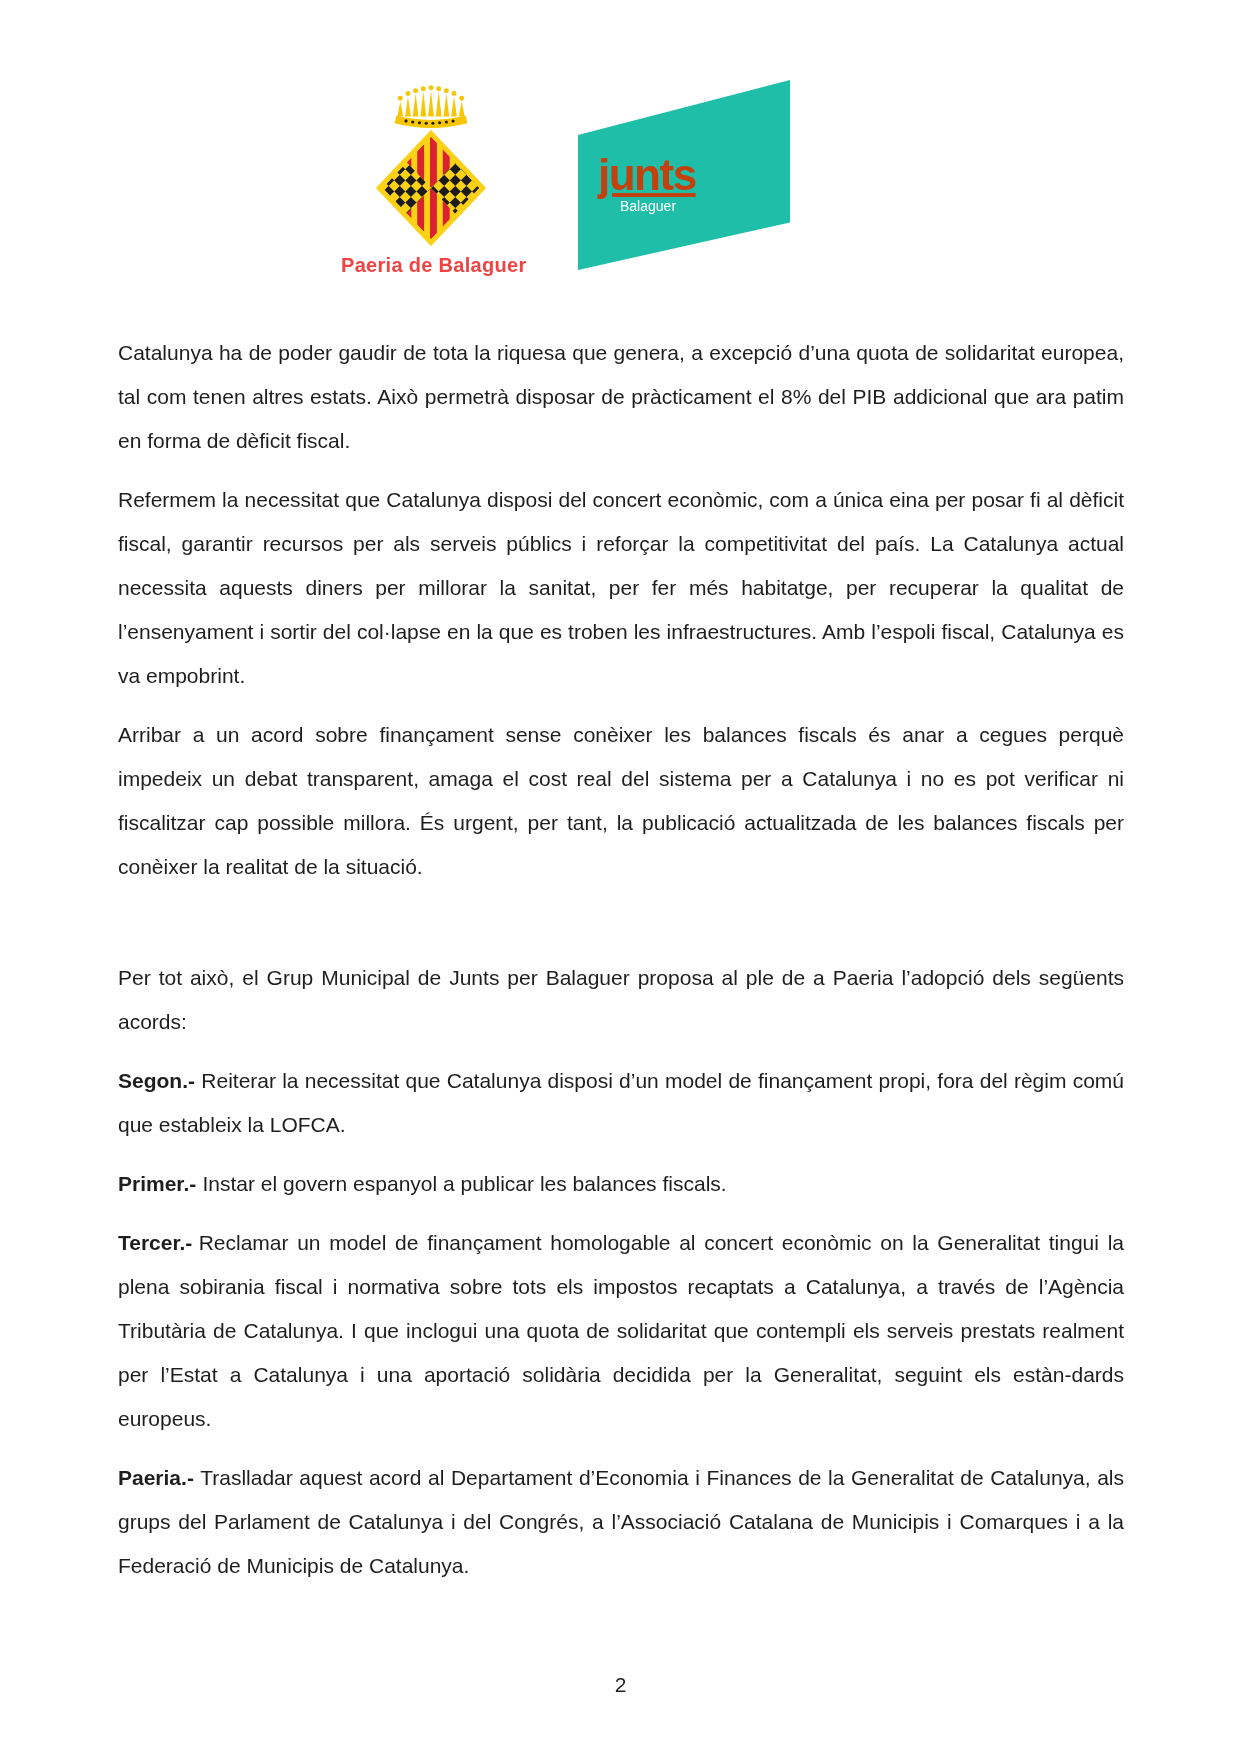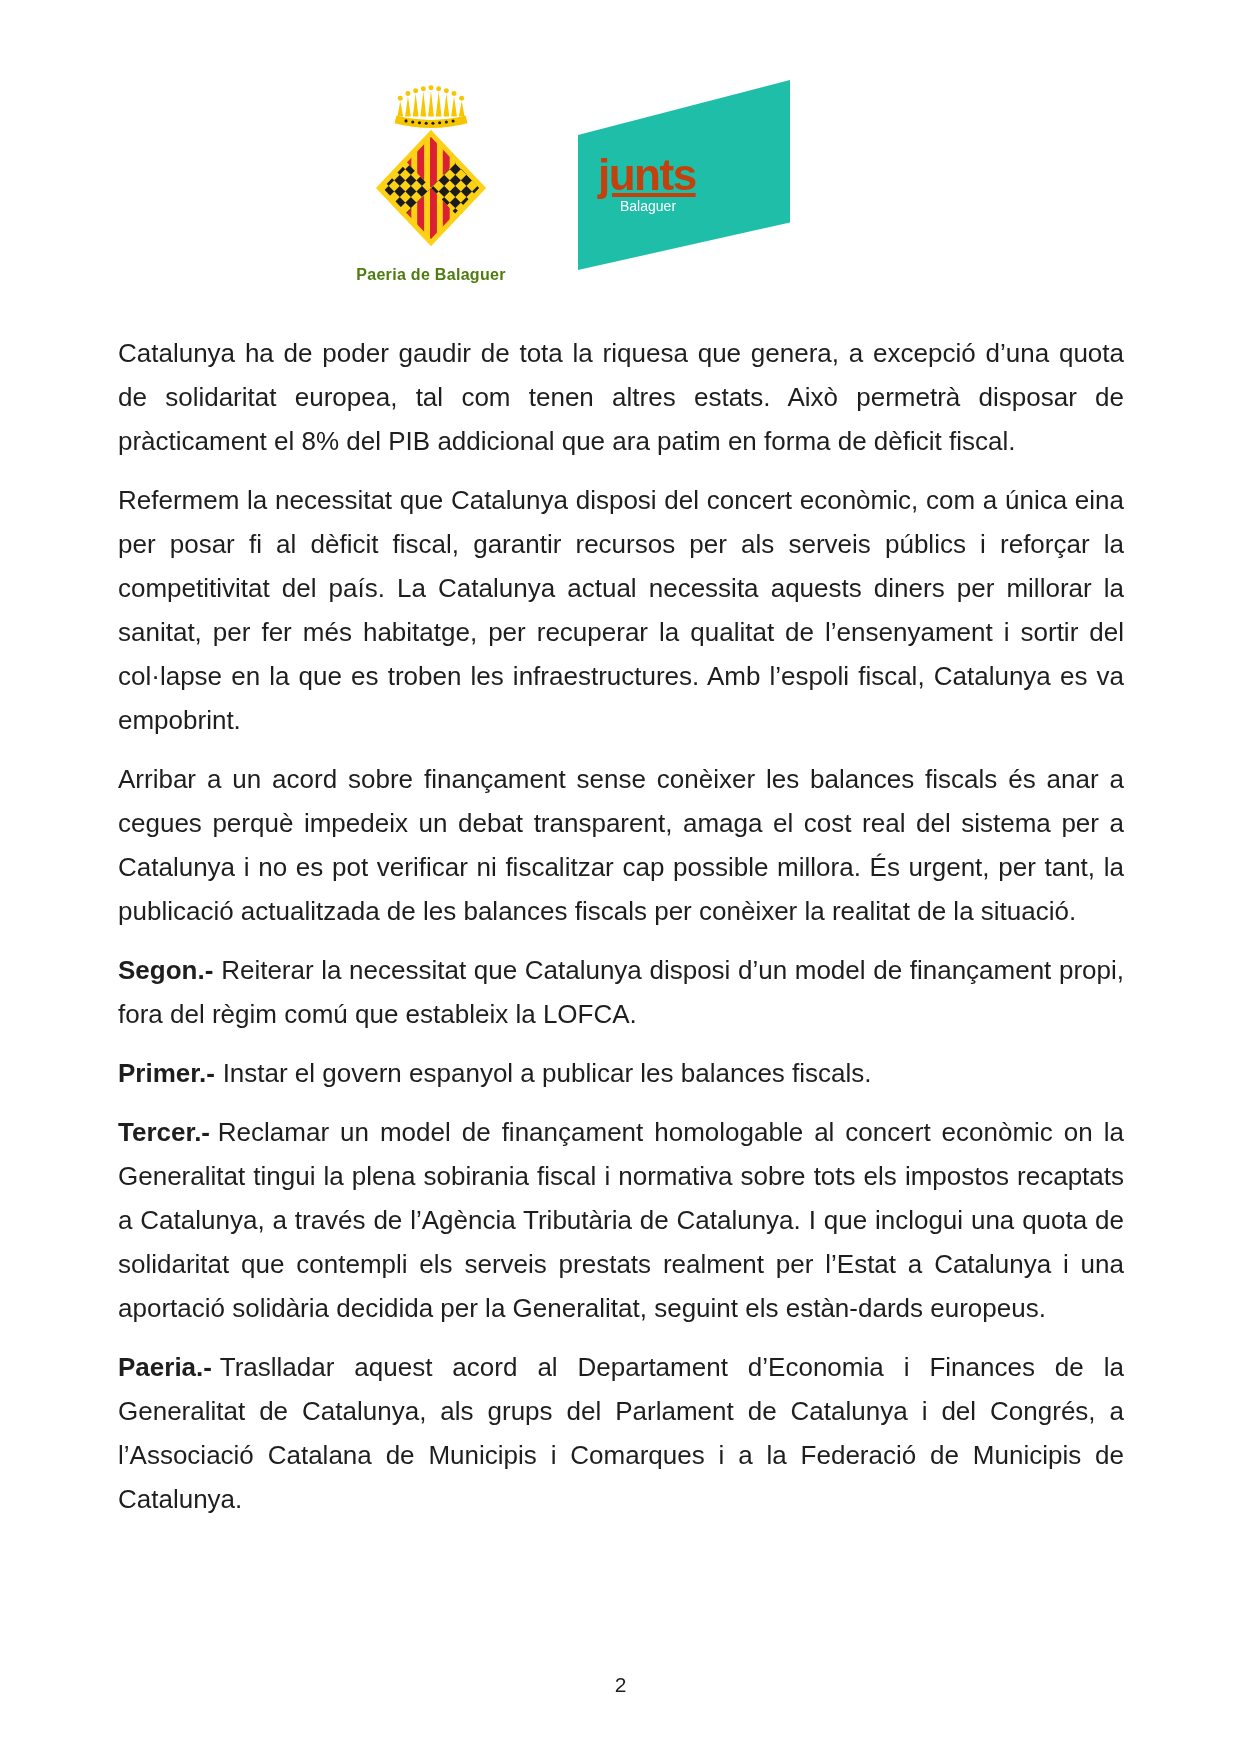--- a/index.html
+++ b/index.html
@@ -23,11 +23,11 @@
   }
   .coa svg { display: block; margin: 0 auto; }
   .coa-caption {
-    margin-top: 16px;
-    font-size: 16px;
+    margin-top: 6px;
+    font-size: 20px;
     line-height: 26px;
     font-weight: 700;
-    color: #4d7c0f;
+    color: #ef4444;
     letter-spacing: 0.3px;
     white-space: nowrap;
   }

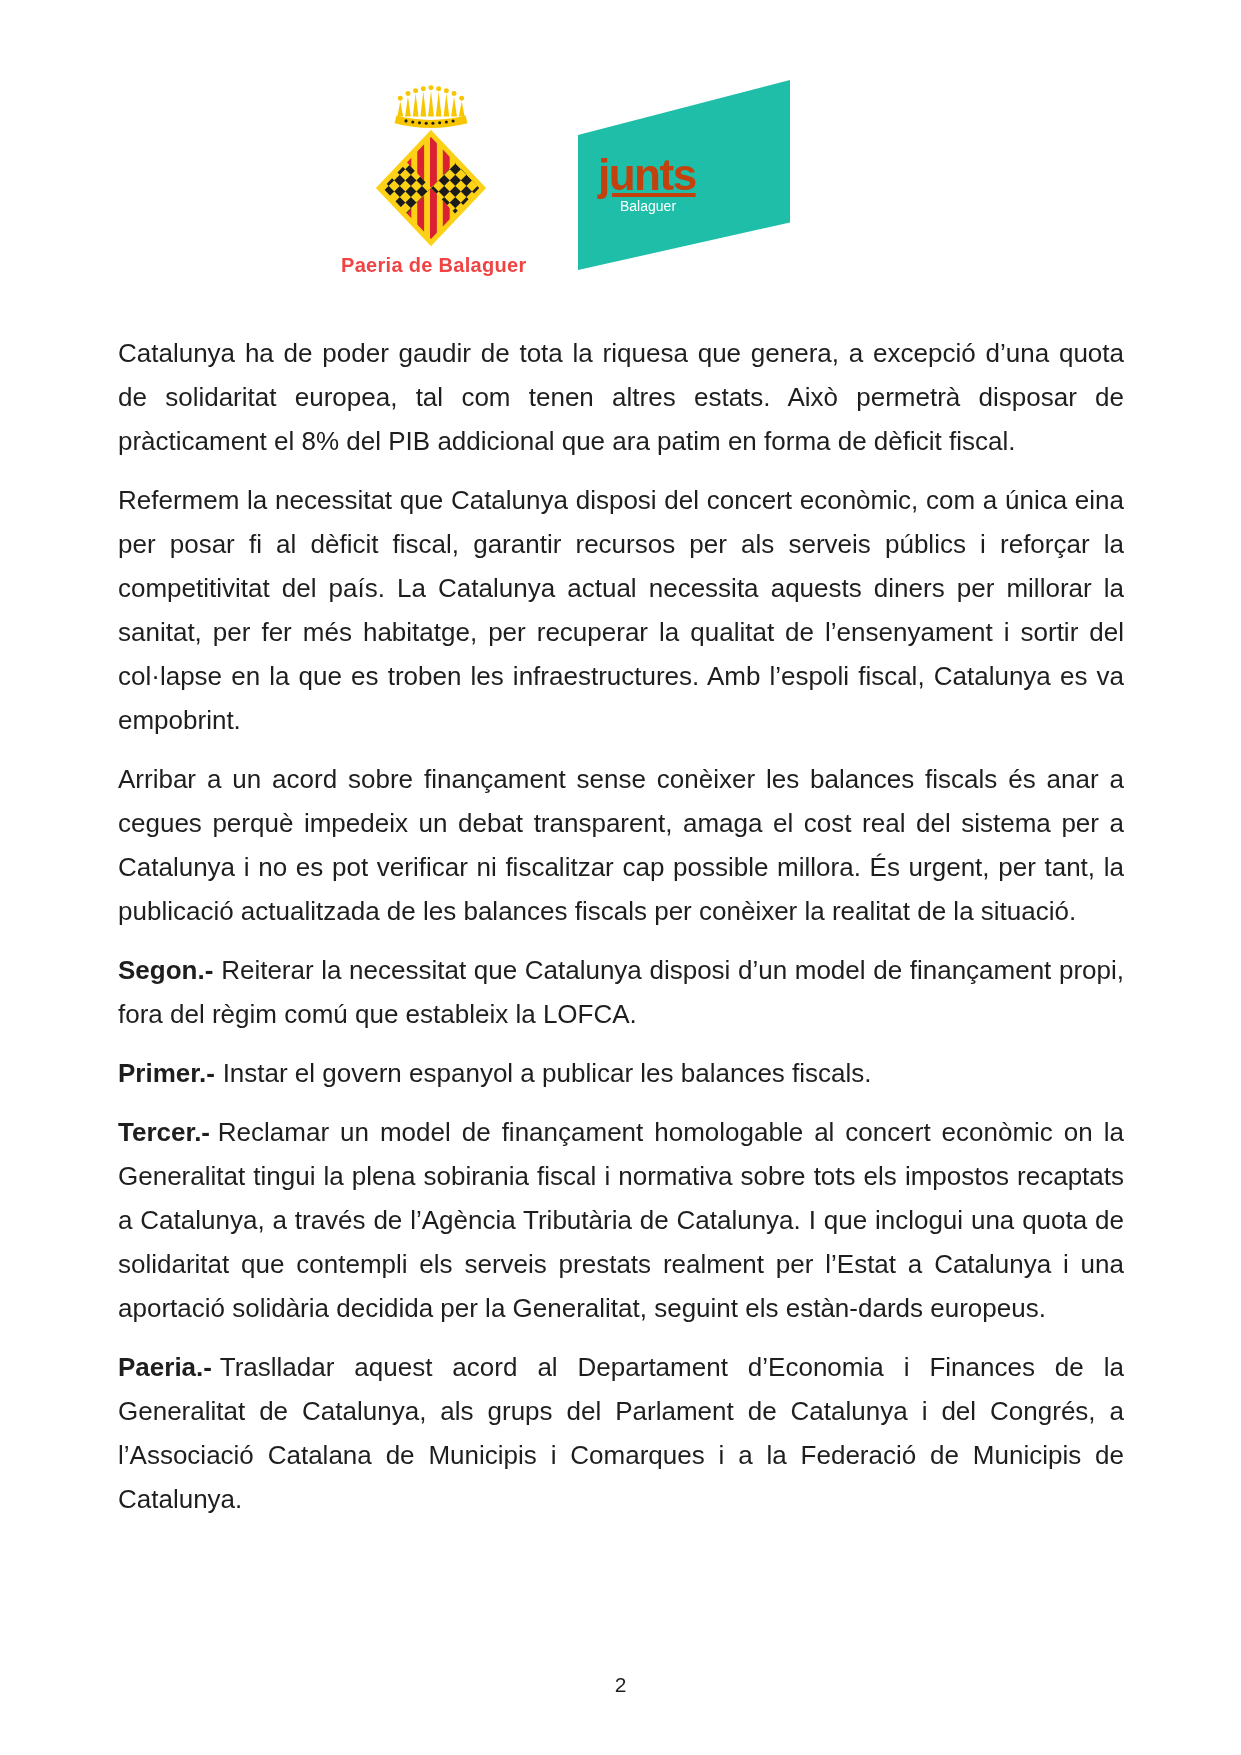--- a/index.html
+++ b/index.html
@@ -74,7 +74,7 @@
   }
   .content p {
     margin: 0 0 15px 0;
-    font-size: 26px;
+    font-size: 21px;
     line-height: 44px;
     text-align: justify;
     color: #1e1e1e;

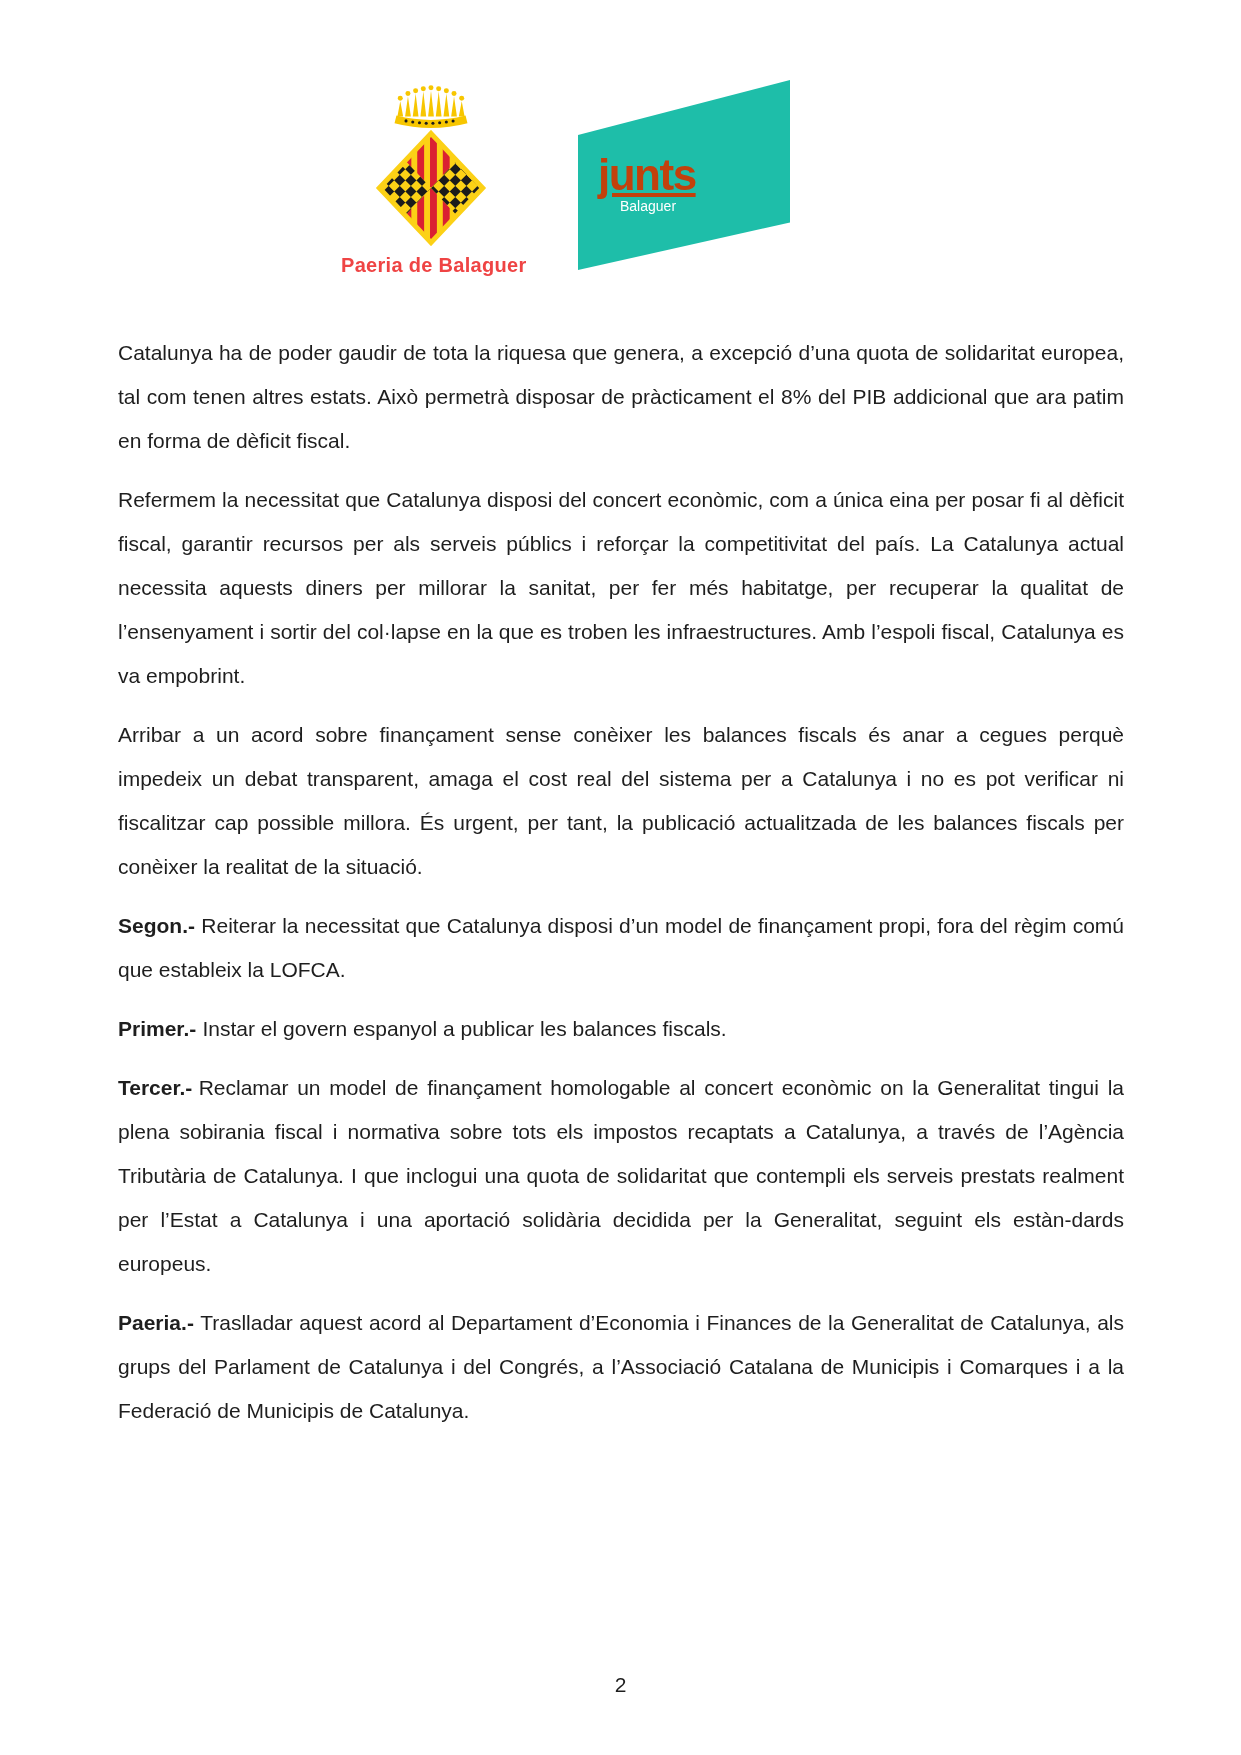--- a/index.html
+++ b/index.html
@@ -168,6 +168,7 @@
     <p><span>Catalunya ha de poder gaudir de tota la riquesa que genera, a excepció d’una quota de solidaritat europea, tal com tenen altres estats. Això permetrà disposar de pràcticament el 8% del PIB addicional que ara patim en forma de dèficit fiscal.</span></p>
     <p><span>Refermem la necessitat que Catalunya disposi del concert econòmic, com a única eina per posar fi al dèficit fiscal, garantir recursos per als serveis públics i reforçar la competitivitat del país. La Catalunya actual necessita aquests diners per millorar la sanitat, per fer més habitatge, per recuperar la qualitat de l’ensenyament i sortir del col·lapse en la que es troben les infraestructures. Amb l’espoli fiscal, Catalunya es va empobrint.</span></p>
     <p><span>Arribar a un acord sobre finançament sense conèixer les balances fiscals és anar a cegues perquè impedeix un debat transparent, amaga el cost real del sistema per a Catalunya i no es pot verificar ni fiscalitzar cap possible millora. És urgent, per tant, la publicació actualitzada de les balances fiscals per conèixer la realitat de la situació.</span></p>
+    <p class="gap-before"><span>Per tot això, el Grup Municipal de Junts per Balaguer proposa al ple de a Paeria l’adopció dels següents acords:</span></p>
     <p><strong class="lead">Segon.-</strong><span>Reiterar la necessitat que Catalunya disposi d’un model de finançament propi, fora del règim comú que estableix la LOFCA.</span></p>
     <p><strong class="lead">Primer.-</strong><span>Instar el govern espanyol a publicar les balances fiscals.</span></p>
     <p><strong class="lead">Tercer.-</strong><span>Reclamar un model de finançament homologable al concert econòmic on la Generalitat tingui la plena sobirania fiscal i normativa sobre tots els impostos recaptats a Catalunya, a través de l’Agència Tributària de Catalunya. I que inclogui una quota de solidaritat que contempli els serveis prestats realment per l’Estat a Catalunya i una aportació solidària decidida per la Generalitat, seguint els estàn-dards europeus.</span></p>

